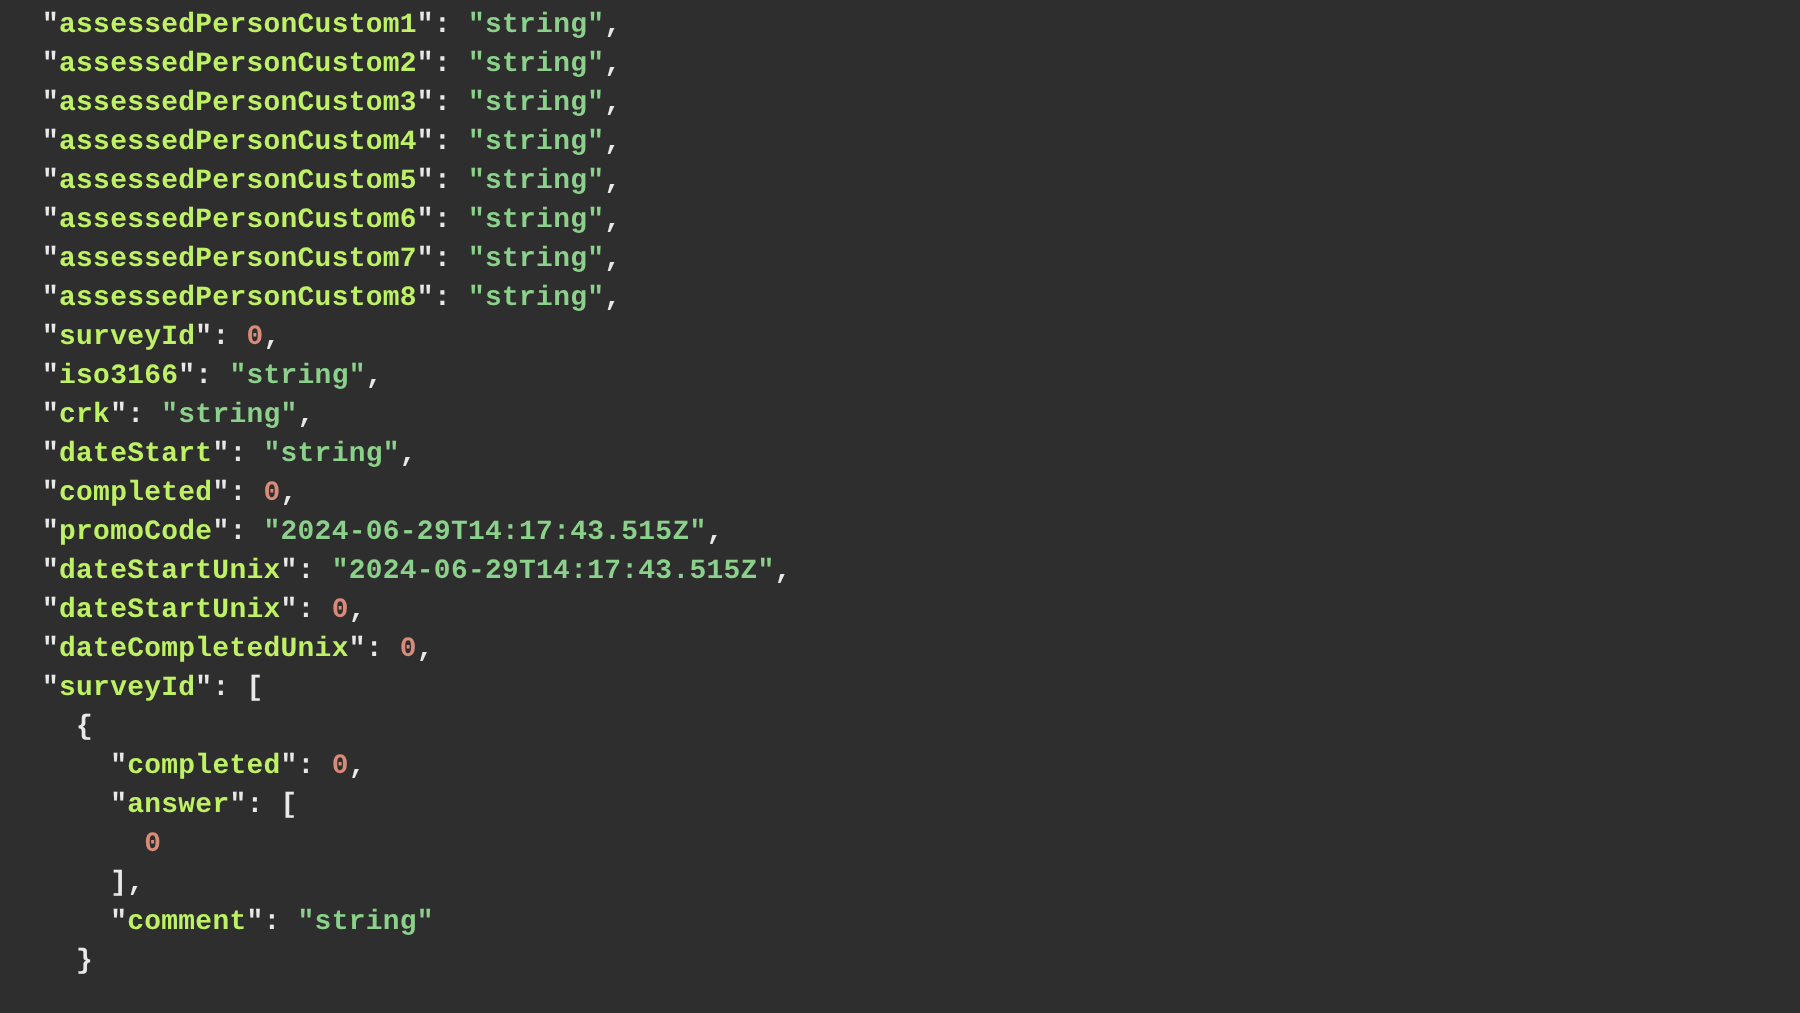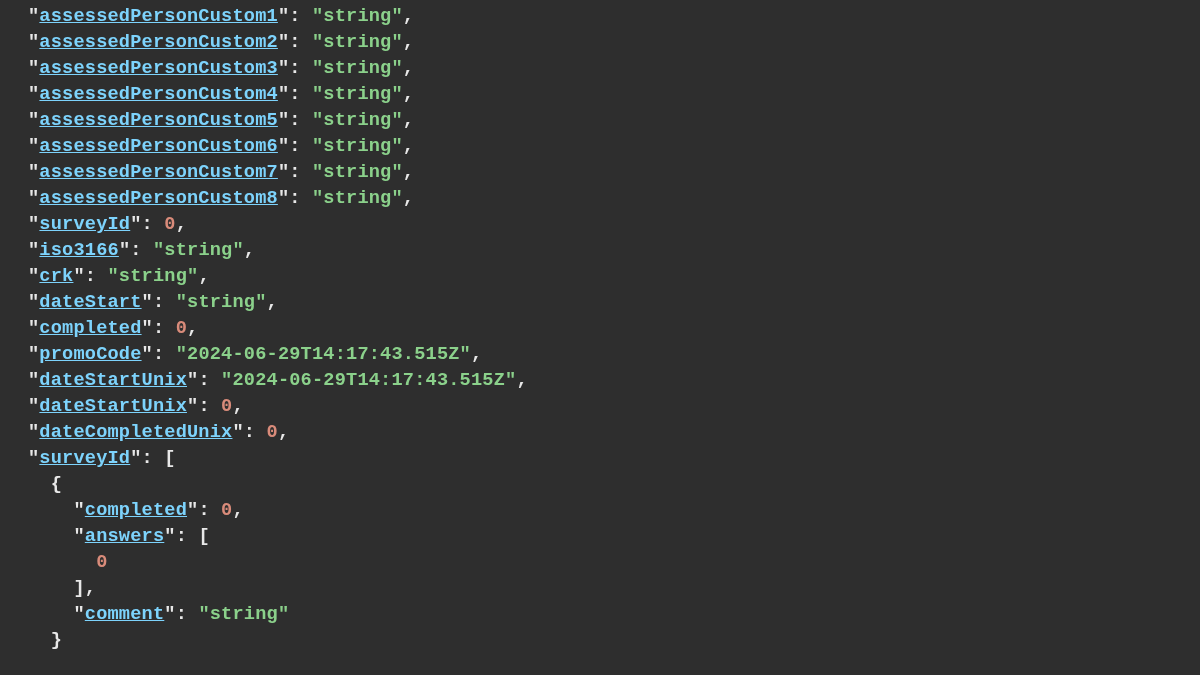--- a/index.html
+++ b/index.html
@@ -22,7 +22,7 @@
     letter-spacing: 0.2px;
   }
   .q  { color: #e8e8e8; }       
-  .k  { color: #7dd3fc; text-decoration: underline; }       
+  .k  { color: #bef264; }       
   .p  { color: #e8e8e8; }       
   .s  { color: #8bd18b; }       
   .n  { color: #d98b7a; }       

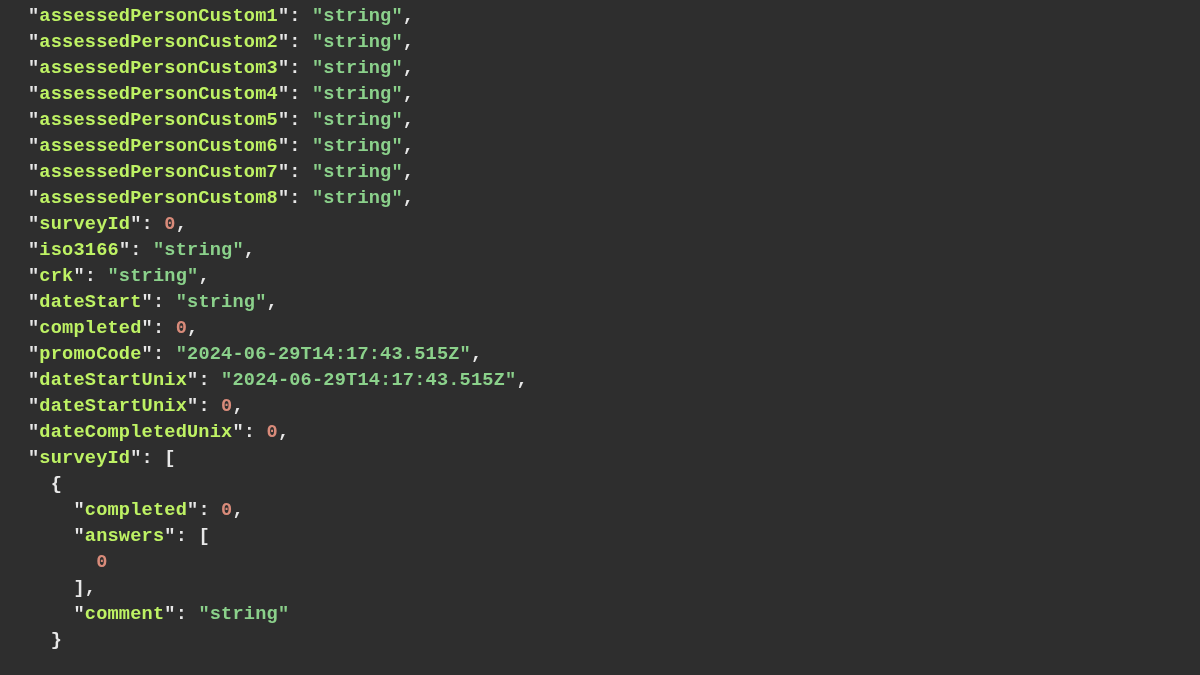--- a/index.html
+++ b/index.html
@@ -50,7 +50,7 @@
 <span class="q">"</span><span class="k">surveyId</span><span class="q">"</span><span class="p">: </span><span class="p">[</span>
   <span class="p">{</span>
     <span class="q">"</span><span class="k">completed</span><span class="q">"</span><span class="p">: </span><span class="n">0</span><span class="p">,</span>
-    <span class="q">"</span><span class="k">answers</span><span class="q">"</span><span class="p">: </span><span class="p">[</span>
+    <span class="q">"</span><span class="k">answer</span><span class="q">"</span><span class="p">: </span><span class="p">[</span>
       <span class="n">0</span>
     <span class="p">]</span><span class="p">,</span>
     <span class="q">"</span><span class="k">comment</span><span class="q">"</span><span class="p">: </span><span class="s">"string"</span>

